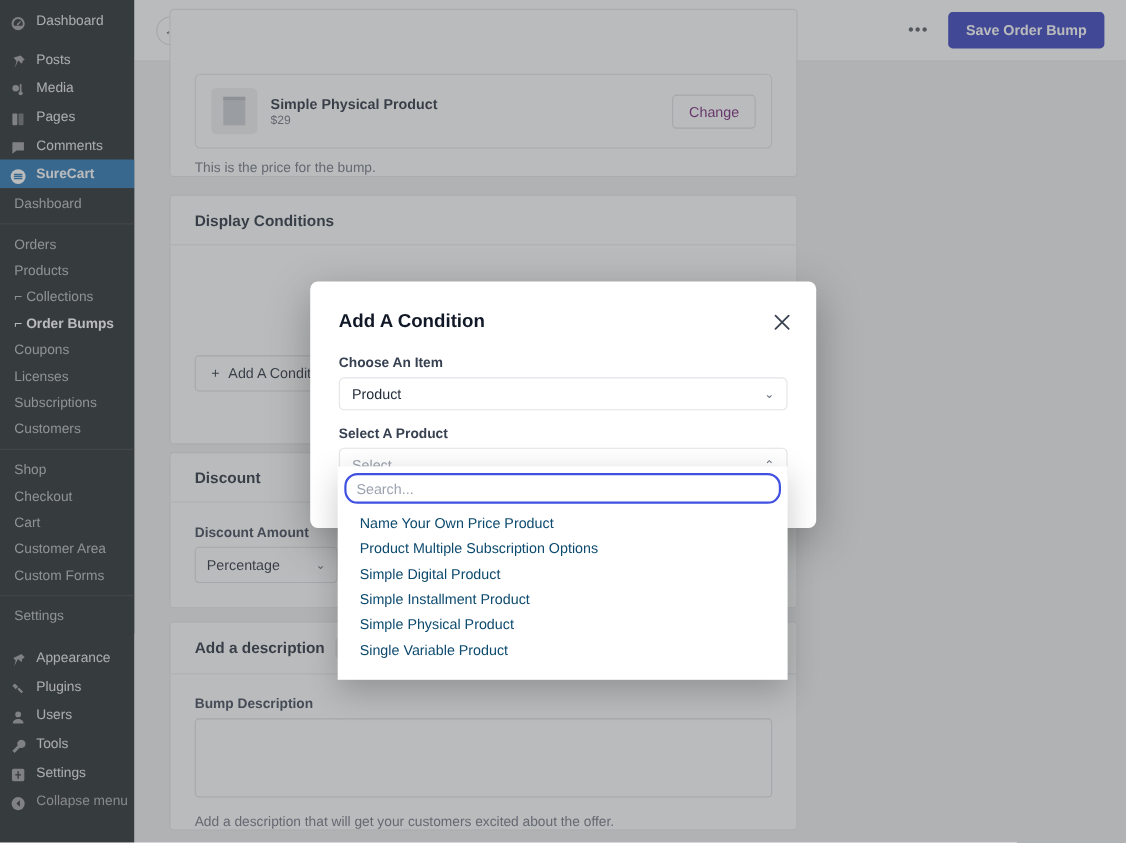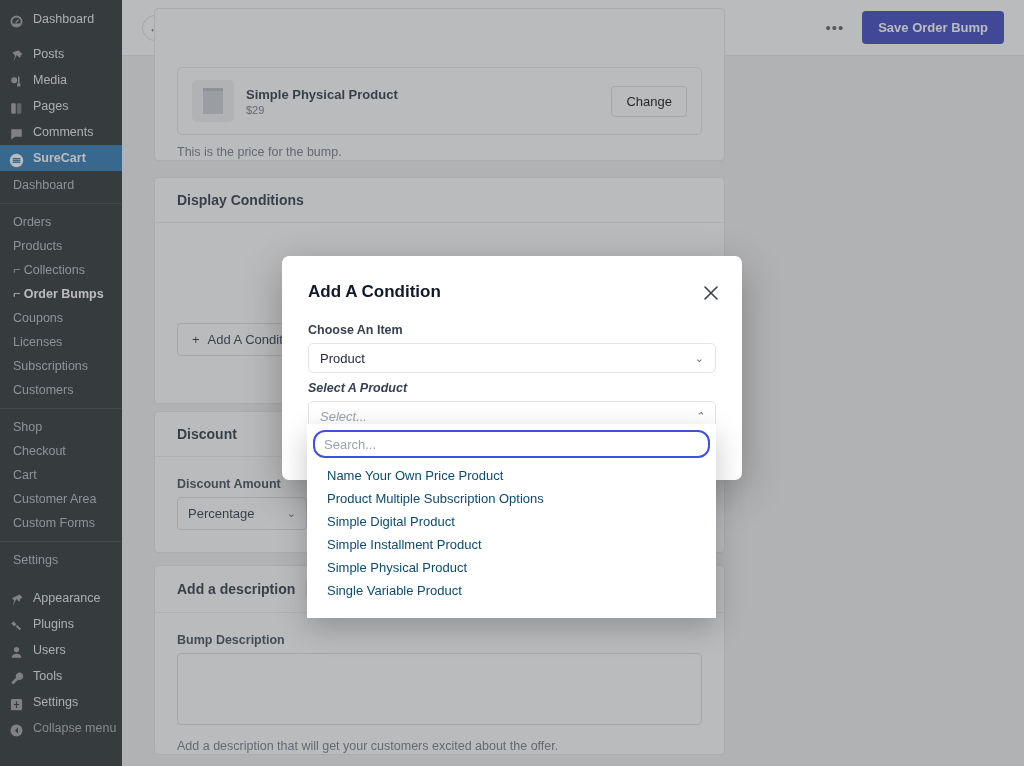--- a/index.html
+++ b/index.html
@@ -113,7 +113,7 @@
   .p-price { font-size: 11px; color: #6b7280; margin-top: 2px; }
   .change-btn {
     margin-left: auto; border: 1px solid #dcdde0; background: #fff;
-    border-radius: 4px; padding: 7px 14px; font-size: 13px; color: #000000;
+    border-radius: 4px; padding: 7px 14px; font-size: 13px; color: #701a75;
     font-family: "Liberation Sans", sans-serif;
   }
   .helper { font-size: 12.5px; color: #6b7280; margin-top: 10px; }

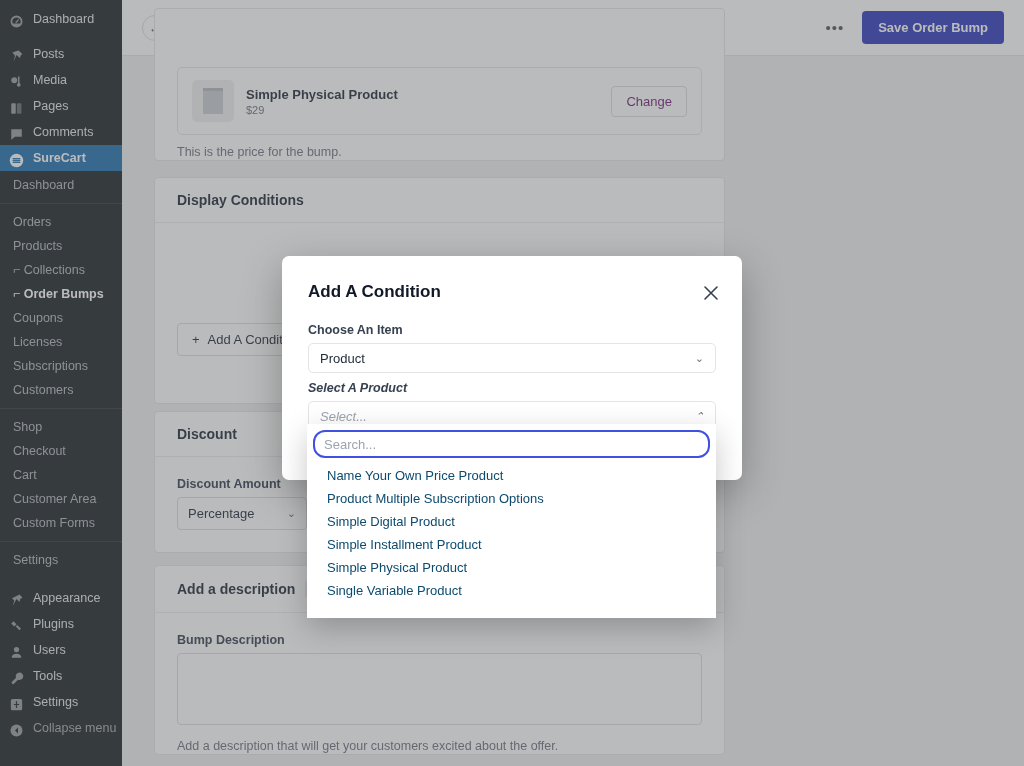--- a/index.html
+++ b/index.html
@@ -436,7 +436,7 @@
         </div>
       </div>
 
-      <div style="margin-top:8px;font-style:italic;">
+      <div style="margin-top:14px;">
         <div class="m-label">Select A Product</div>
         <div class="m-select placeholder">
           <span>Select...</span>

